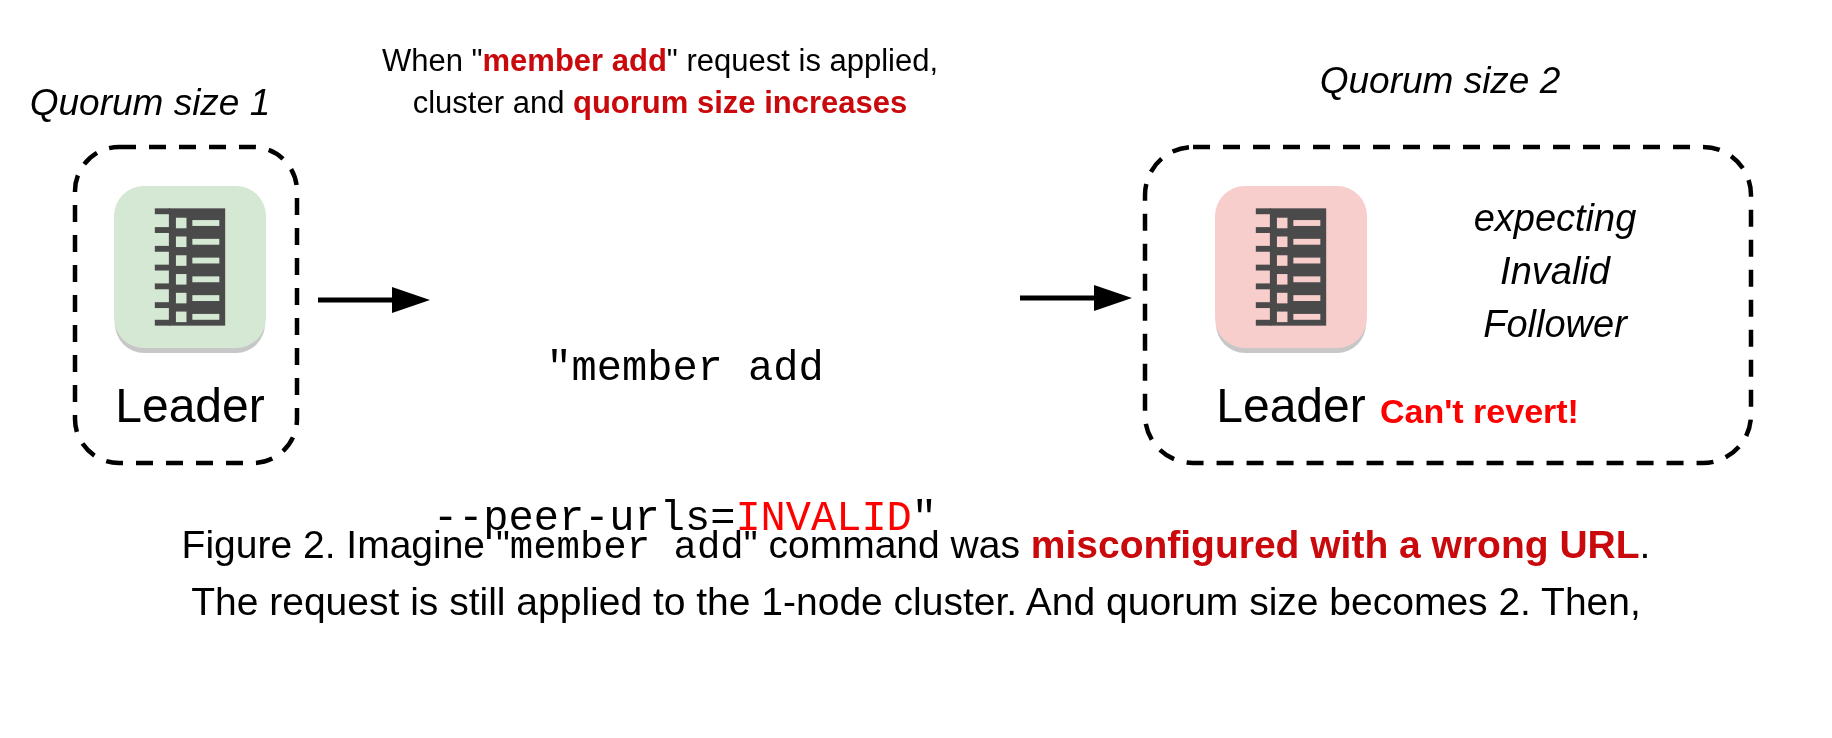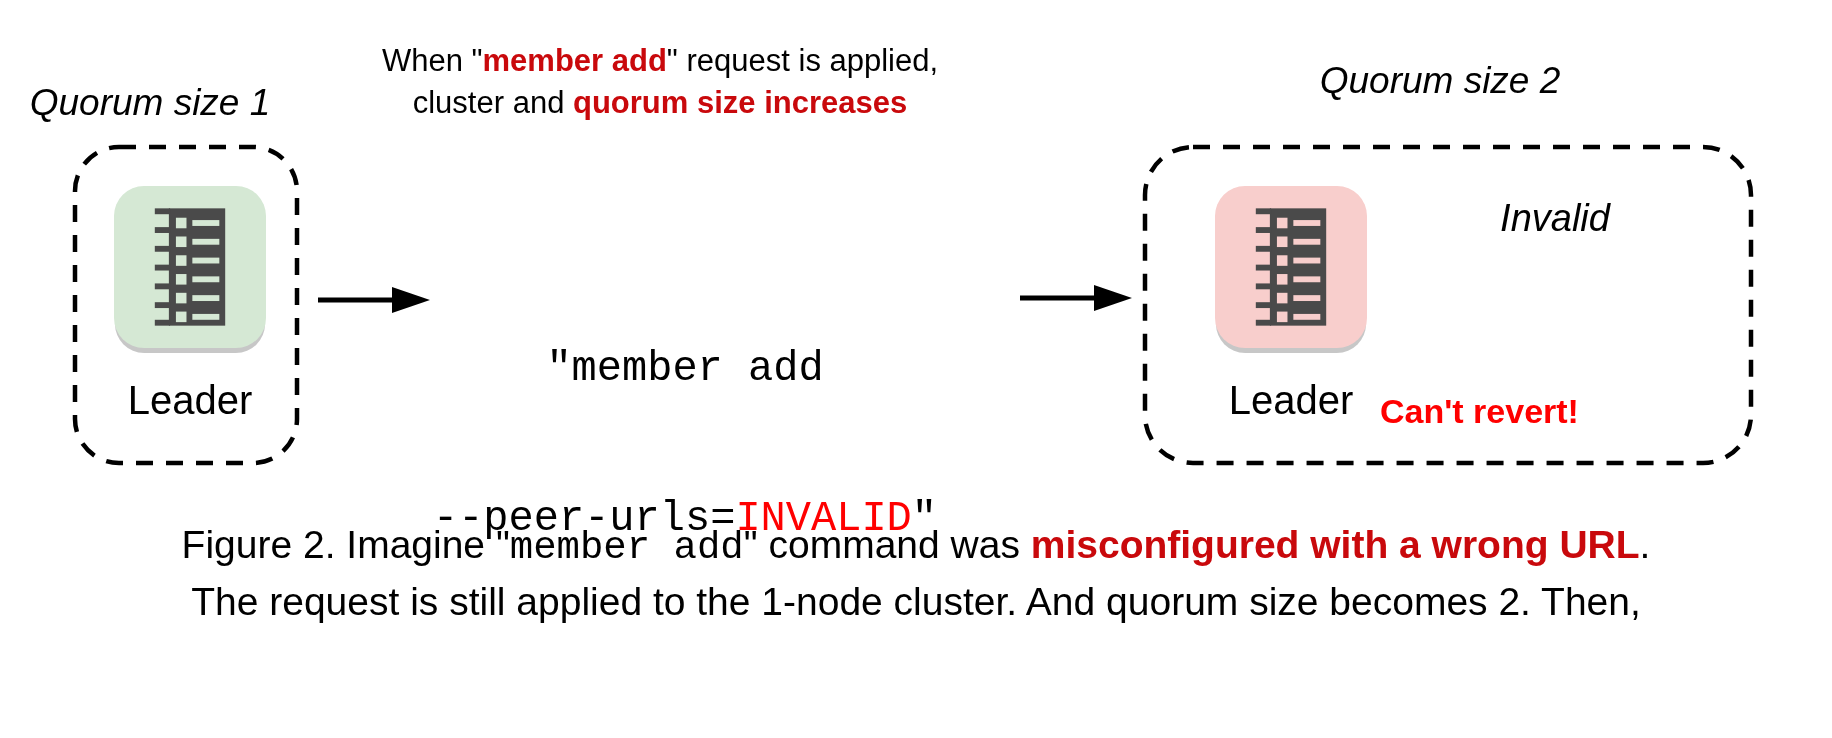--- a/index.html
+++ b/index.html
@@ -133,6 +133,7 @@
   <div class="abs node-label" style="left:1181px;top:378px;width:220px;">Leader</div>
 
   <div class="abs note" style="left:1380px;top:192px;width:350px;">
+    <div>expecting</div>
     <div>Invalid</div>
   </div>
 

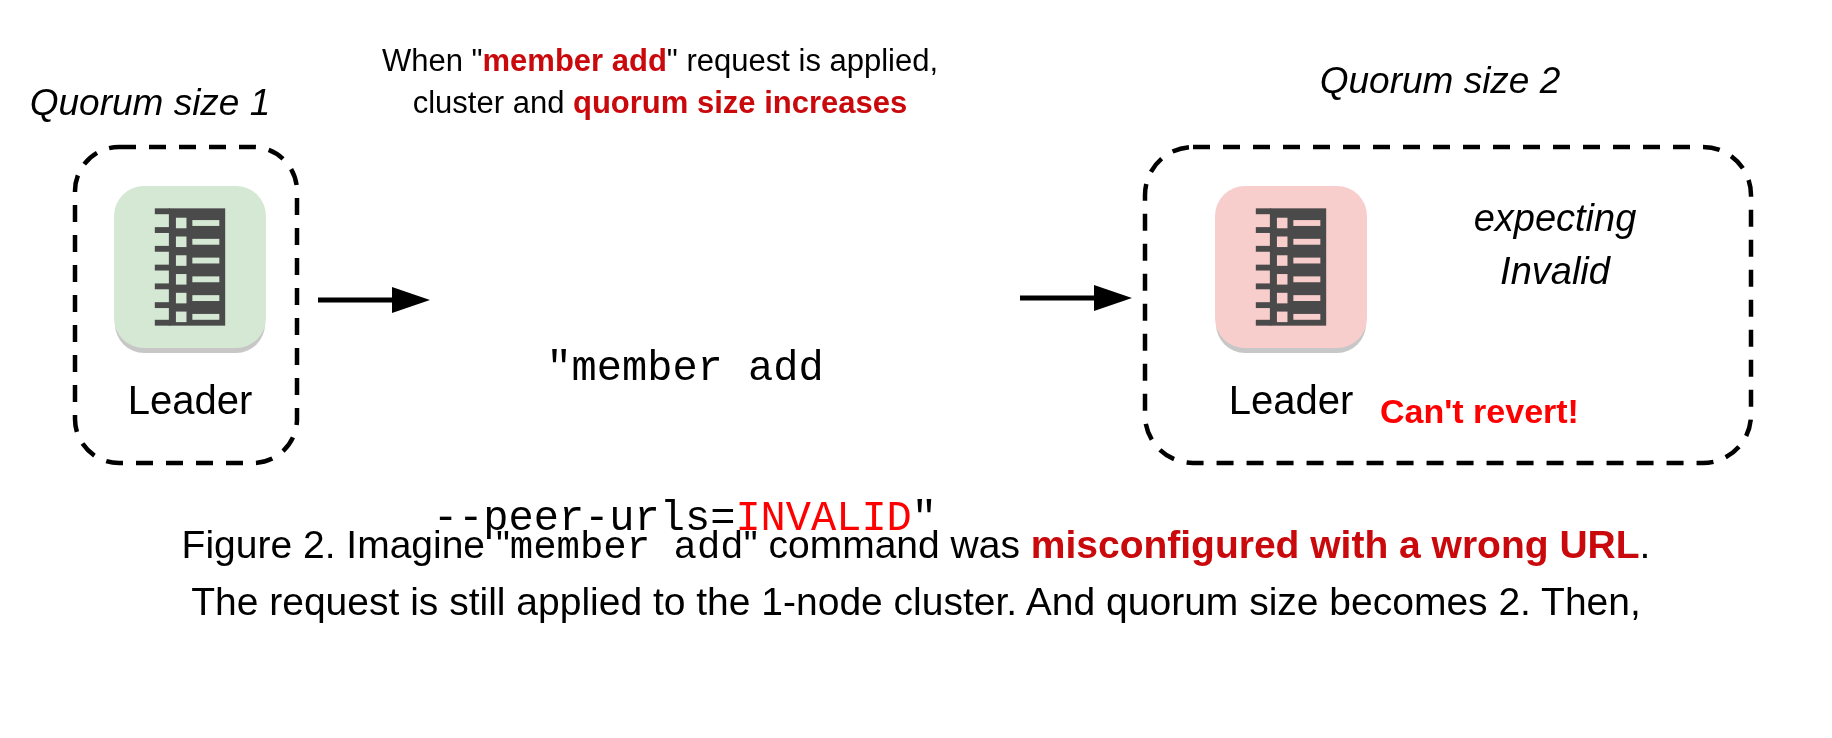--- a/index.html
+++ b/index.html
@@ -135,6 +135,7 @@
   <div class="abs note" style="left:1380px;top:192px;width:350px;">
     <div>expecting</div>
     <div>Invalid</div>
+    <div>Follower</div>
   </div>
 
   <div class="abs warning" style="left:1380px;top:392px;width:350px;">Can't revert!</div>

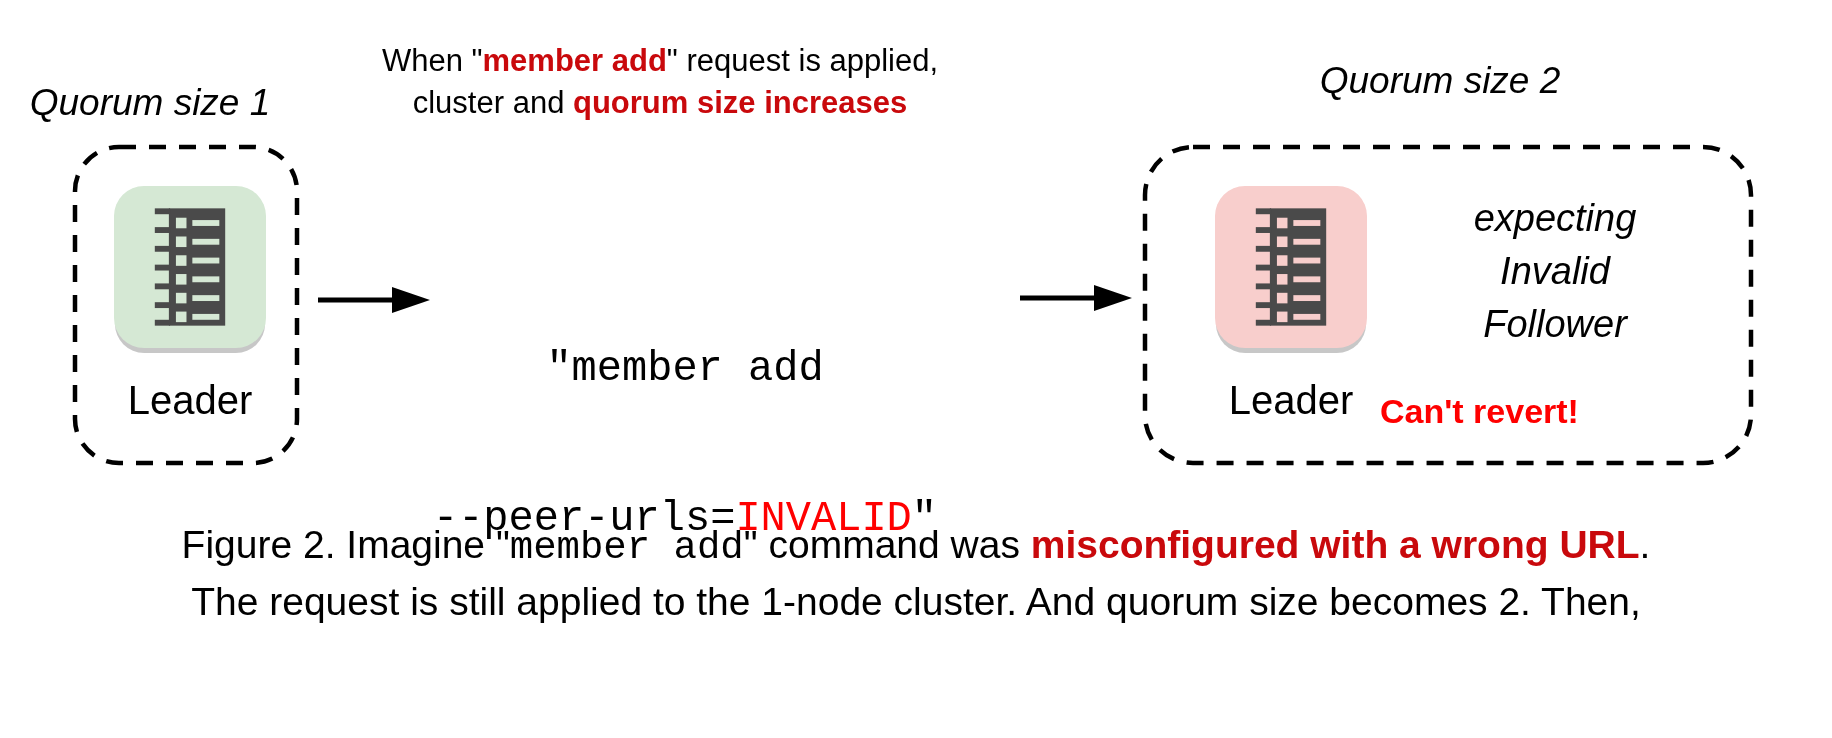--- a/index.html
+++ b/index.html
@@ -25,7 +25,7 @@
   }
   .node-icon.green{background:var(--node-green);}
   .node-icon.pink{background:var(--node-pink);}
-  .node-label{font-size:40px;text-align:center;white-space:nowrap;}
+  .node-label{font-size:48px;text-align:center;white-space:nowrap;}
   .heading{font-size:31px;line-height:42px;text-align:center;}
   .command{font-family:"Liberation Mono",monospace;font-size:42px;line-height:50px;text-align:center;white-space:pre;}
   .note{font-size:38px;line-height:53px;font-style:italic;text-align:center;}

